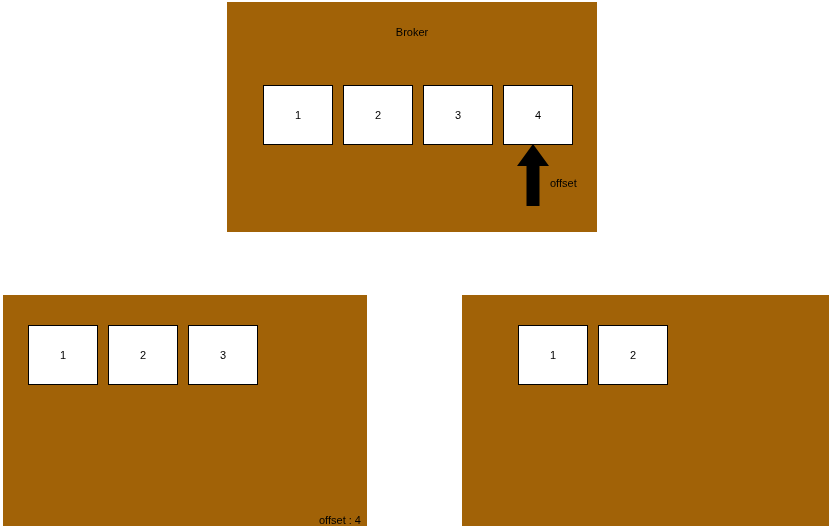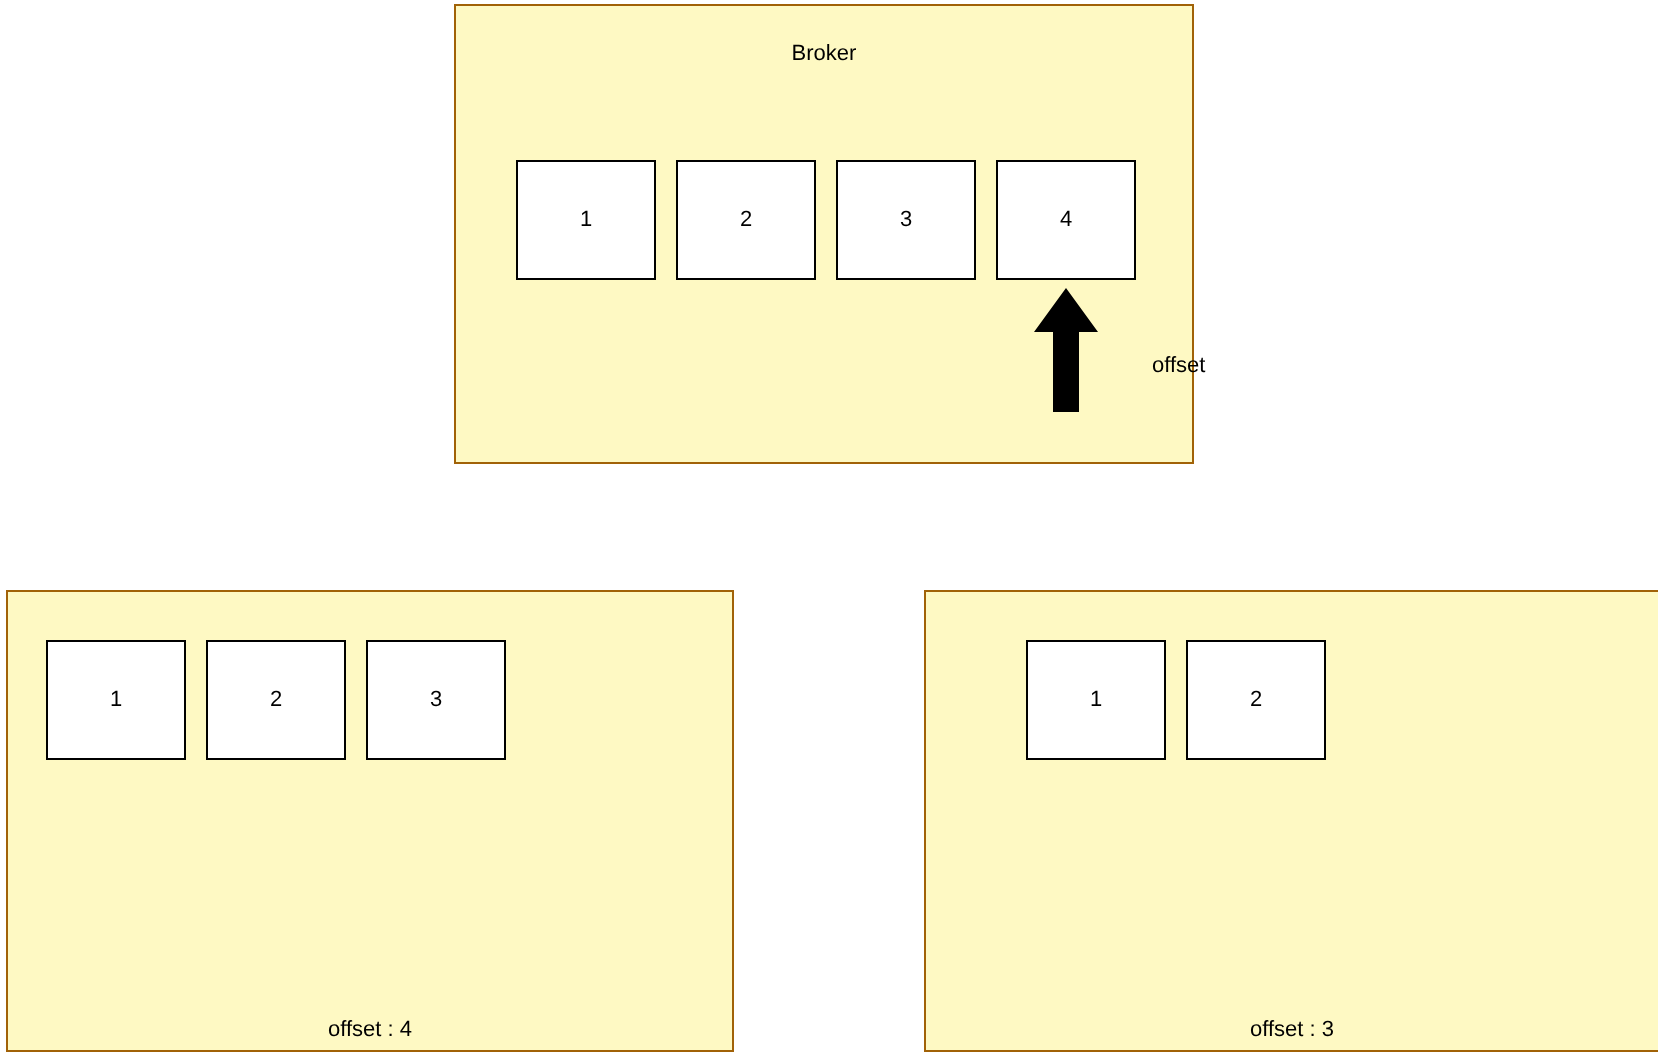--- a/index.html
+++ b/index.html
@@ -27,8 +27,8 @@
   .container-box {
     position: absolute;
     box-sizing: border-box;
-    border: 1px solid #a16207;
-    background: #fef9c3;
+    border: 6px solid #a16207;
+    background: #a16207;
   }
   #broker-container {
     left: 227px;

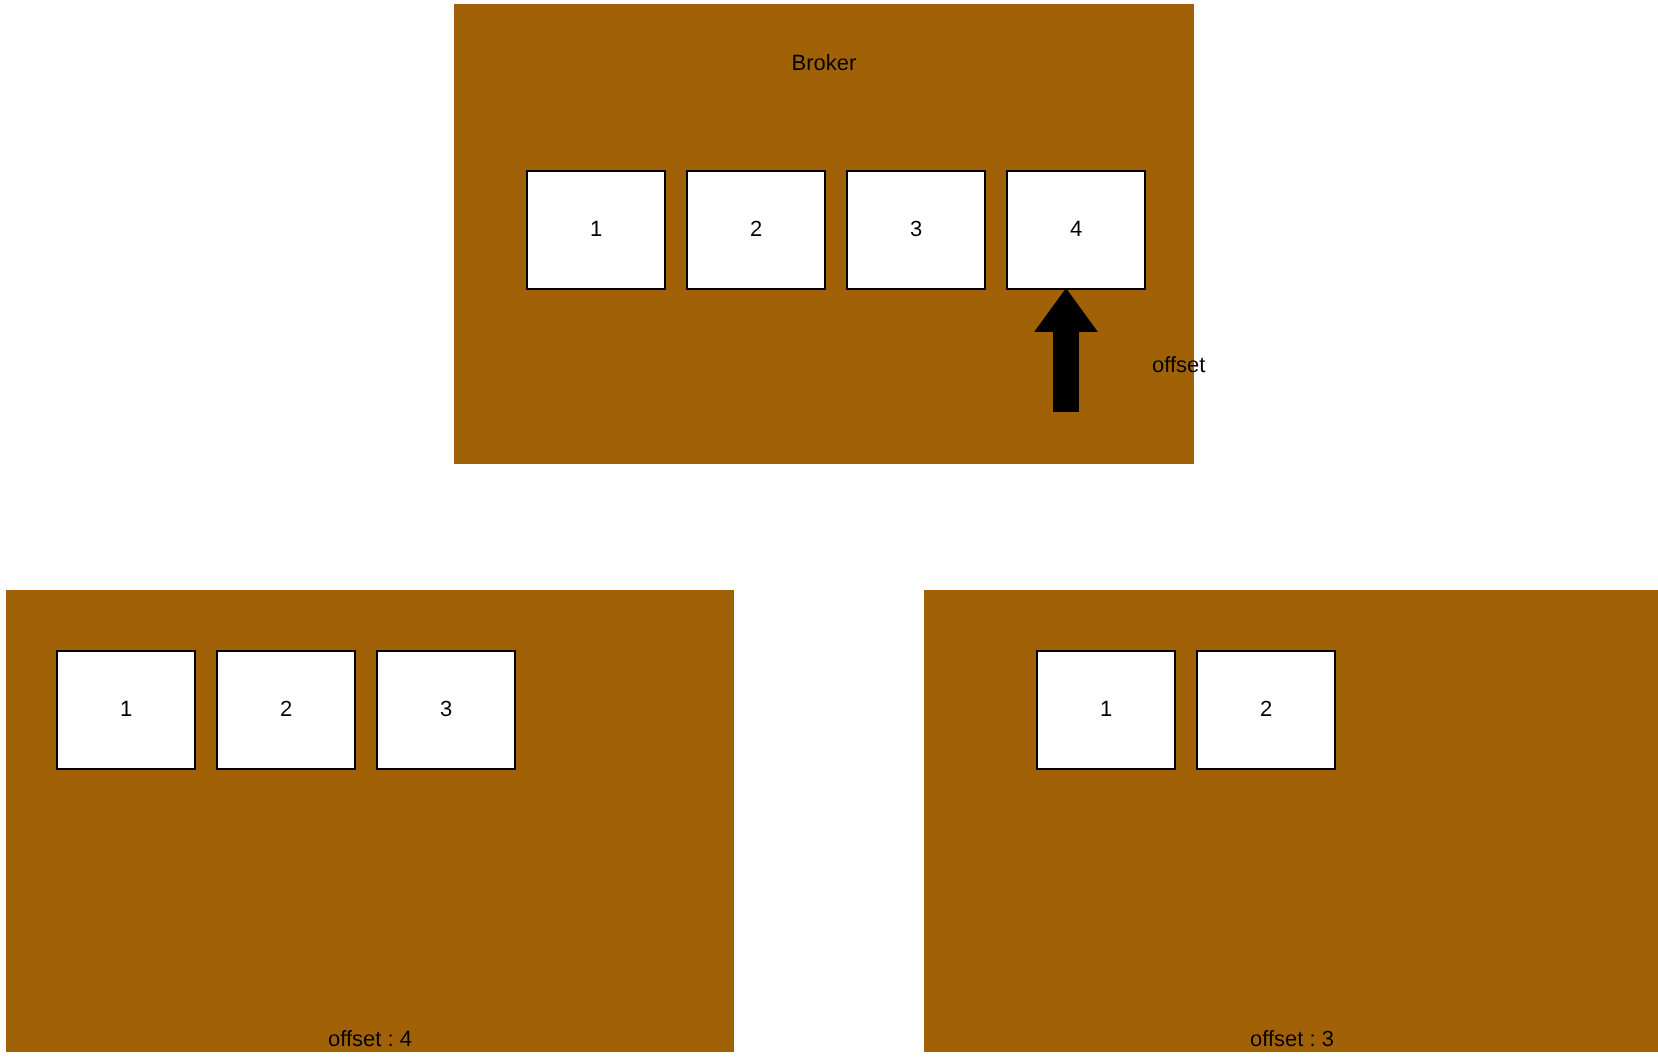--- a/index.html
+++ b/index.html
@@ -126,7 +126,7 @@
   }
   #offset-arrow-label {
     position: absolute;
-    left: 576px;
+    left: 550px;
     top: 177px;
     font-size: 11px;
     line-height: 13px;

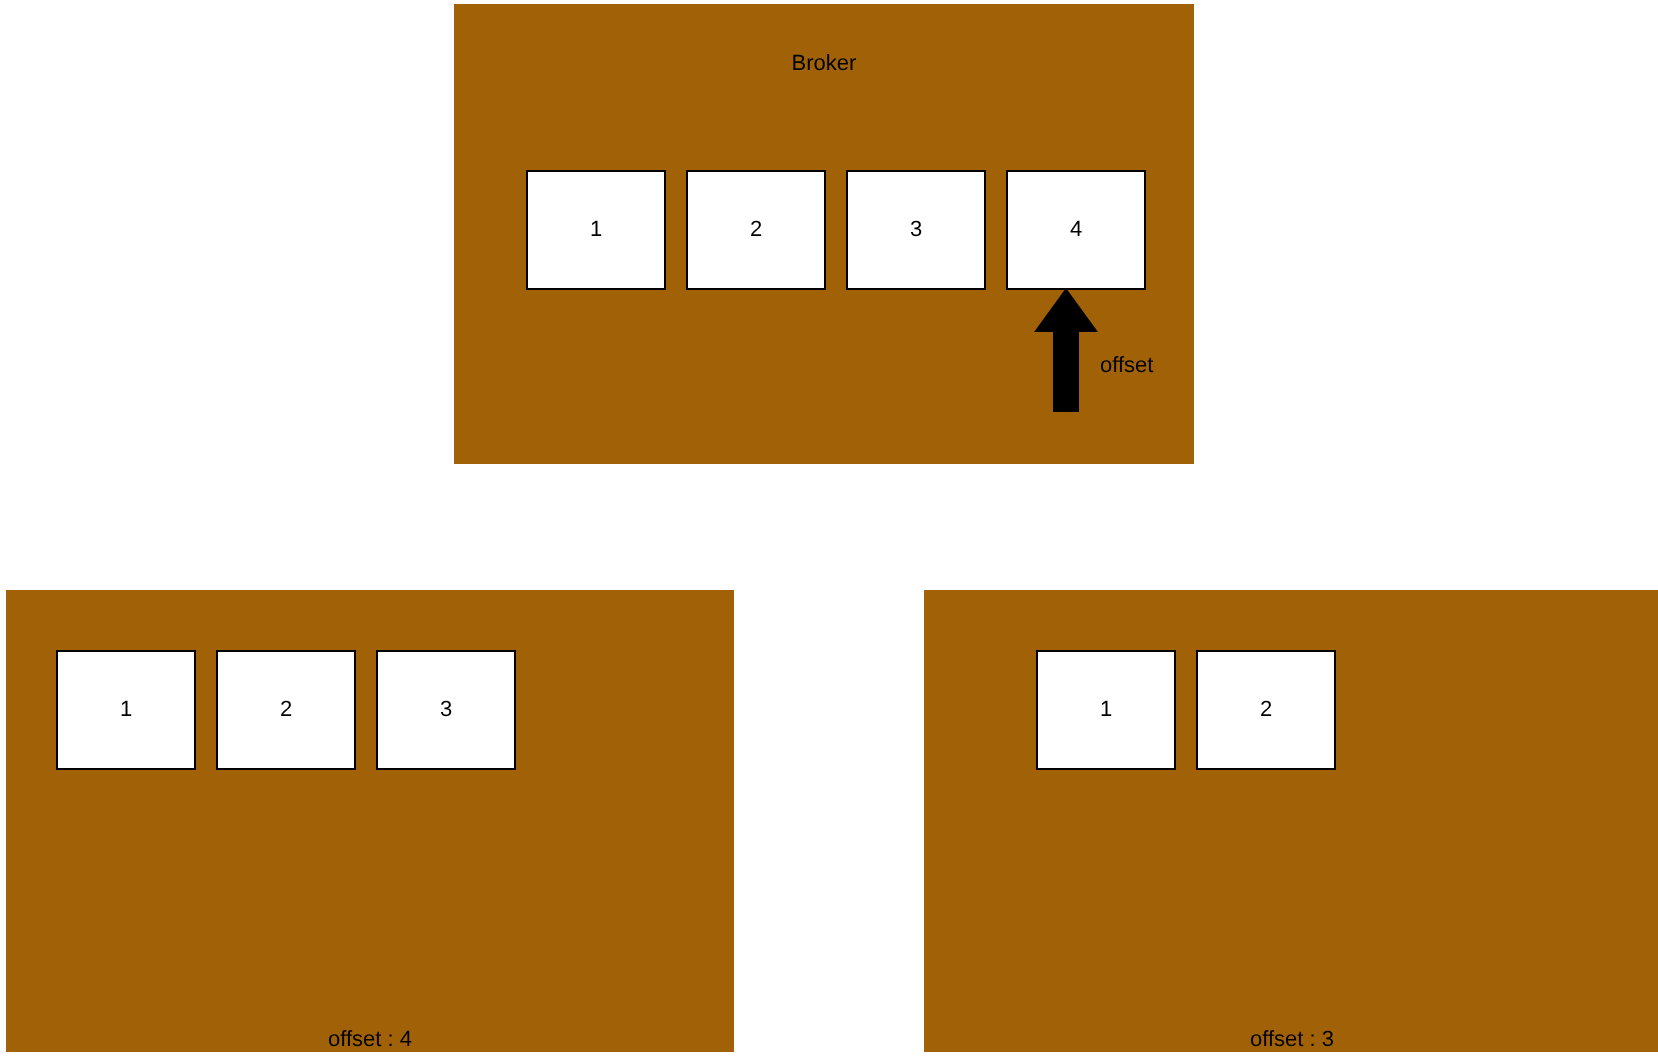--- a/index.html
+++ b/index.html
@@ -68,7 +68,7 @@
     position: absolute;
     left: 0;
     width: 100%;
-    text-align: center;
+    text-align: right;
     font-size: 11px;
     line-height: 13px;
     color: #000000;

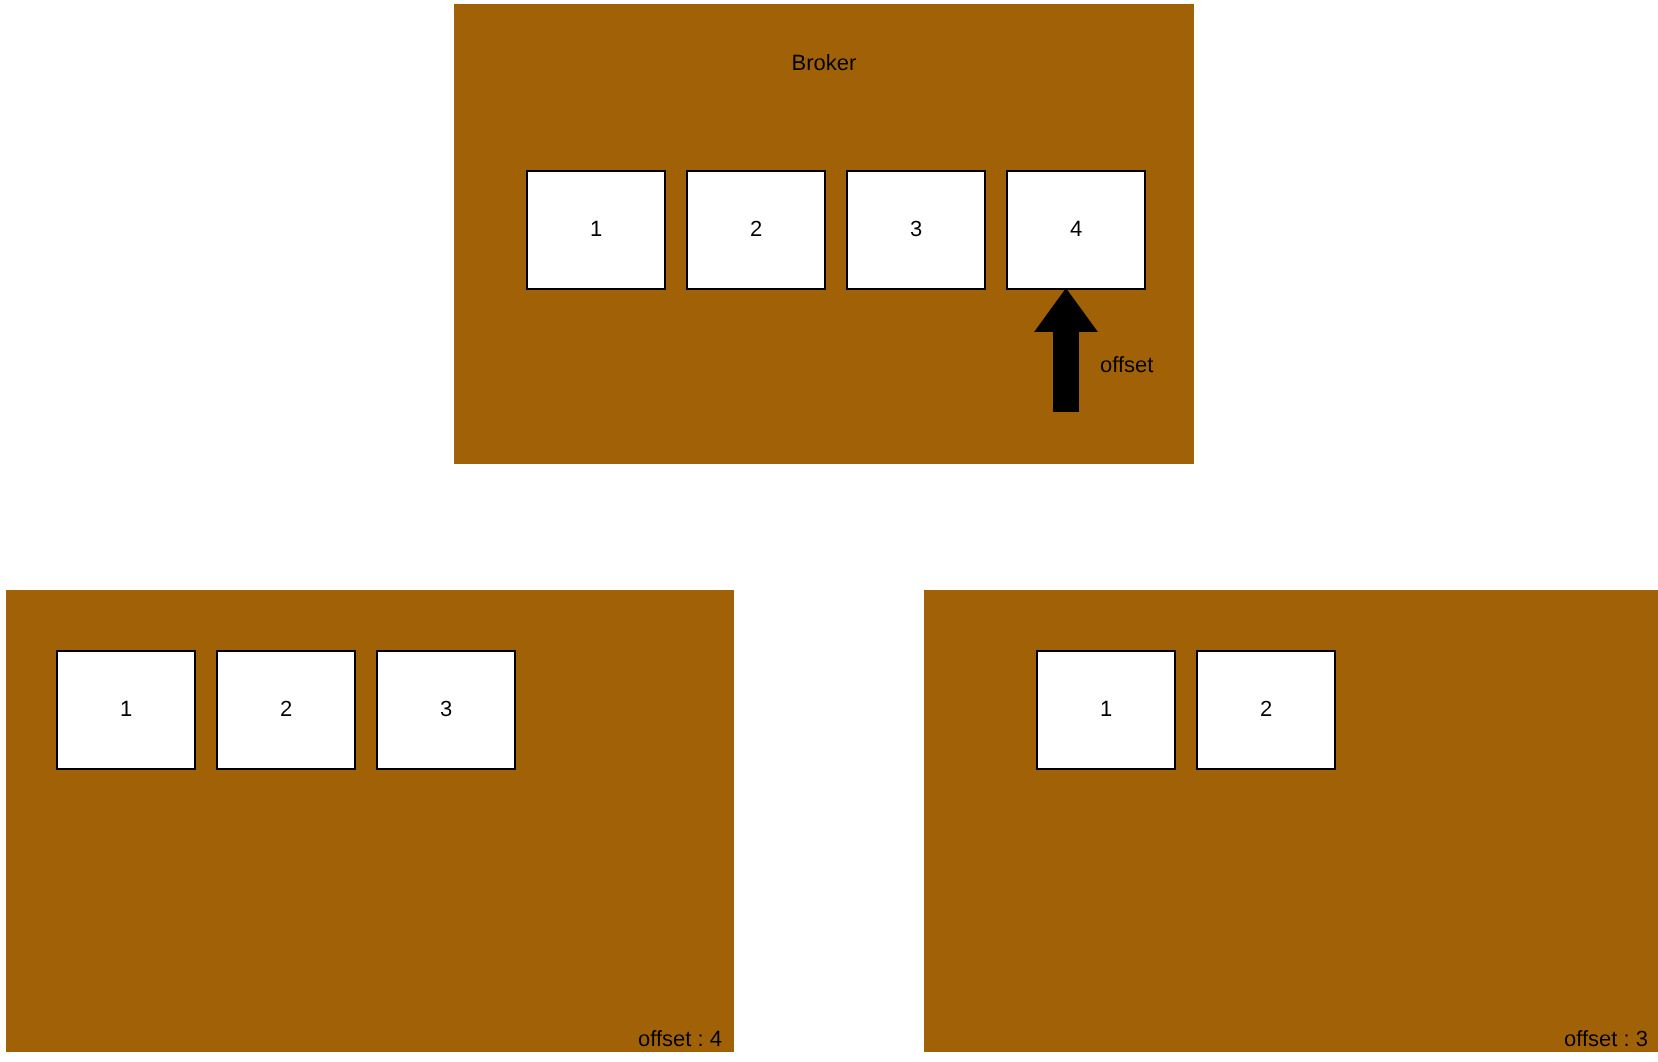--- a/index.html
+++ b/index.html
@@ -180,7 +180,6 @@
     </div>
 
 
-    <div class="container-offset" id="consumer-b-offset">offset : 3</div>
 
   </div>
 

